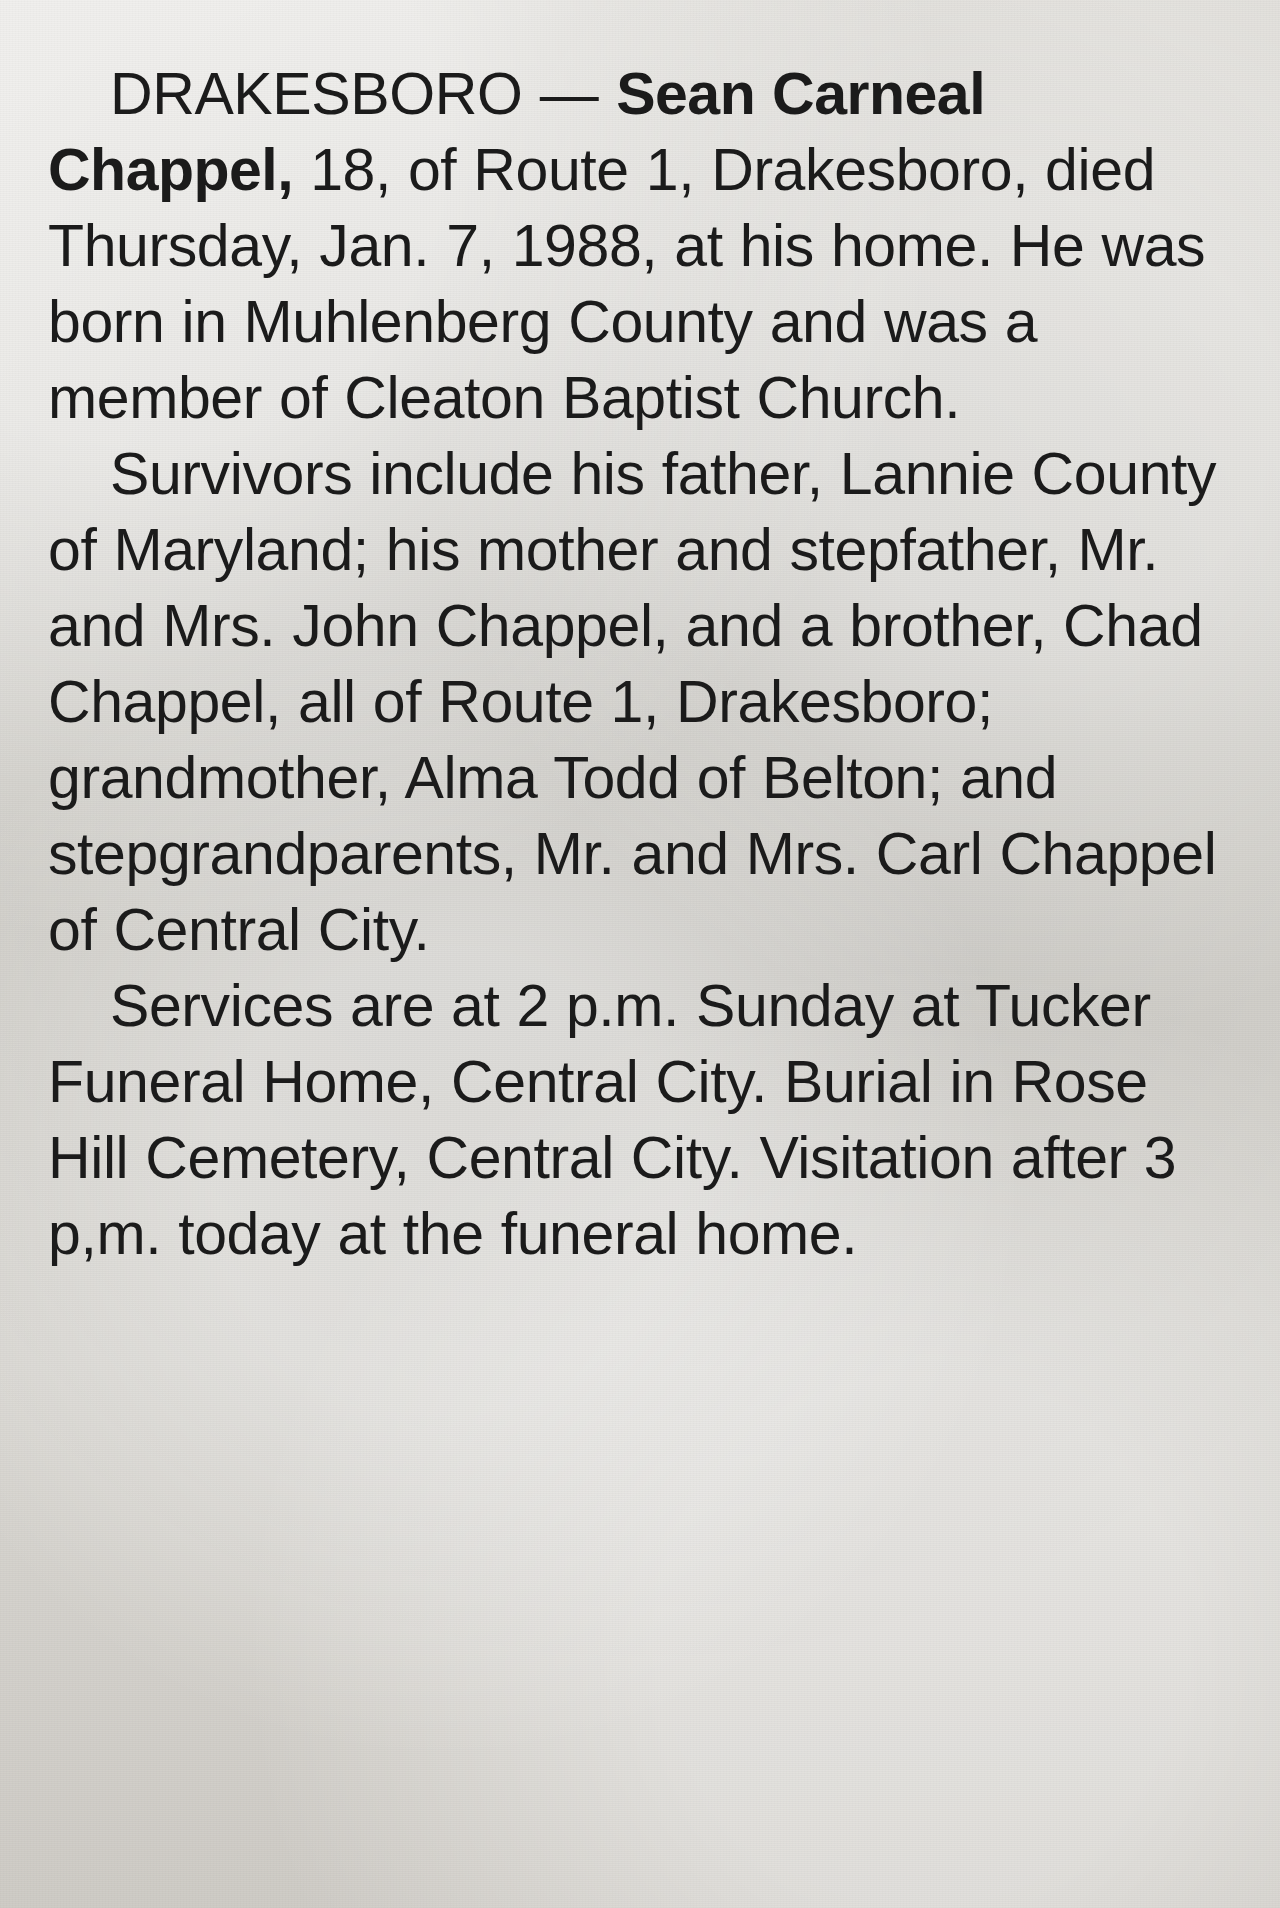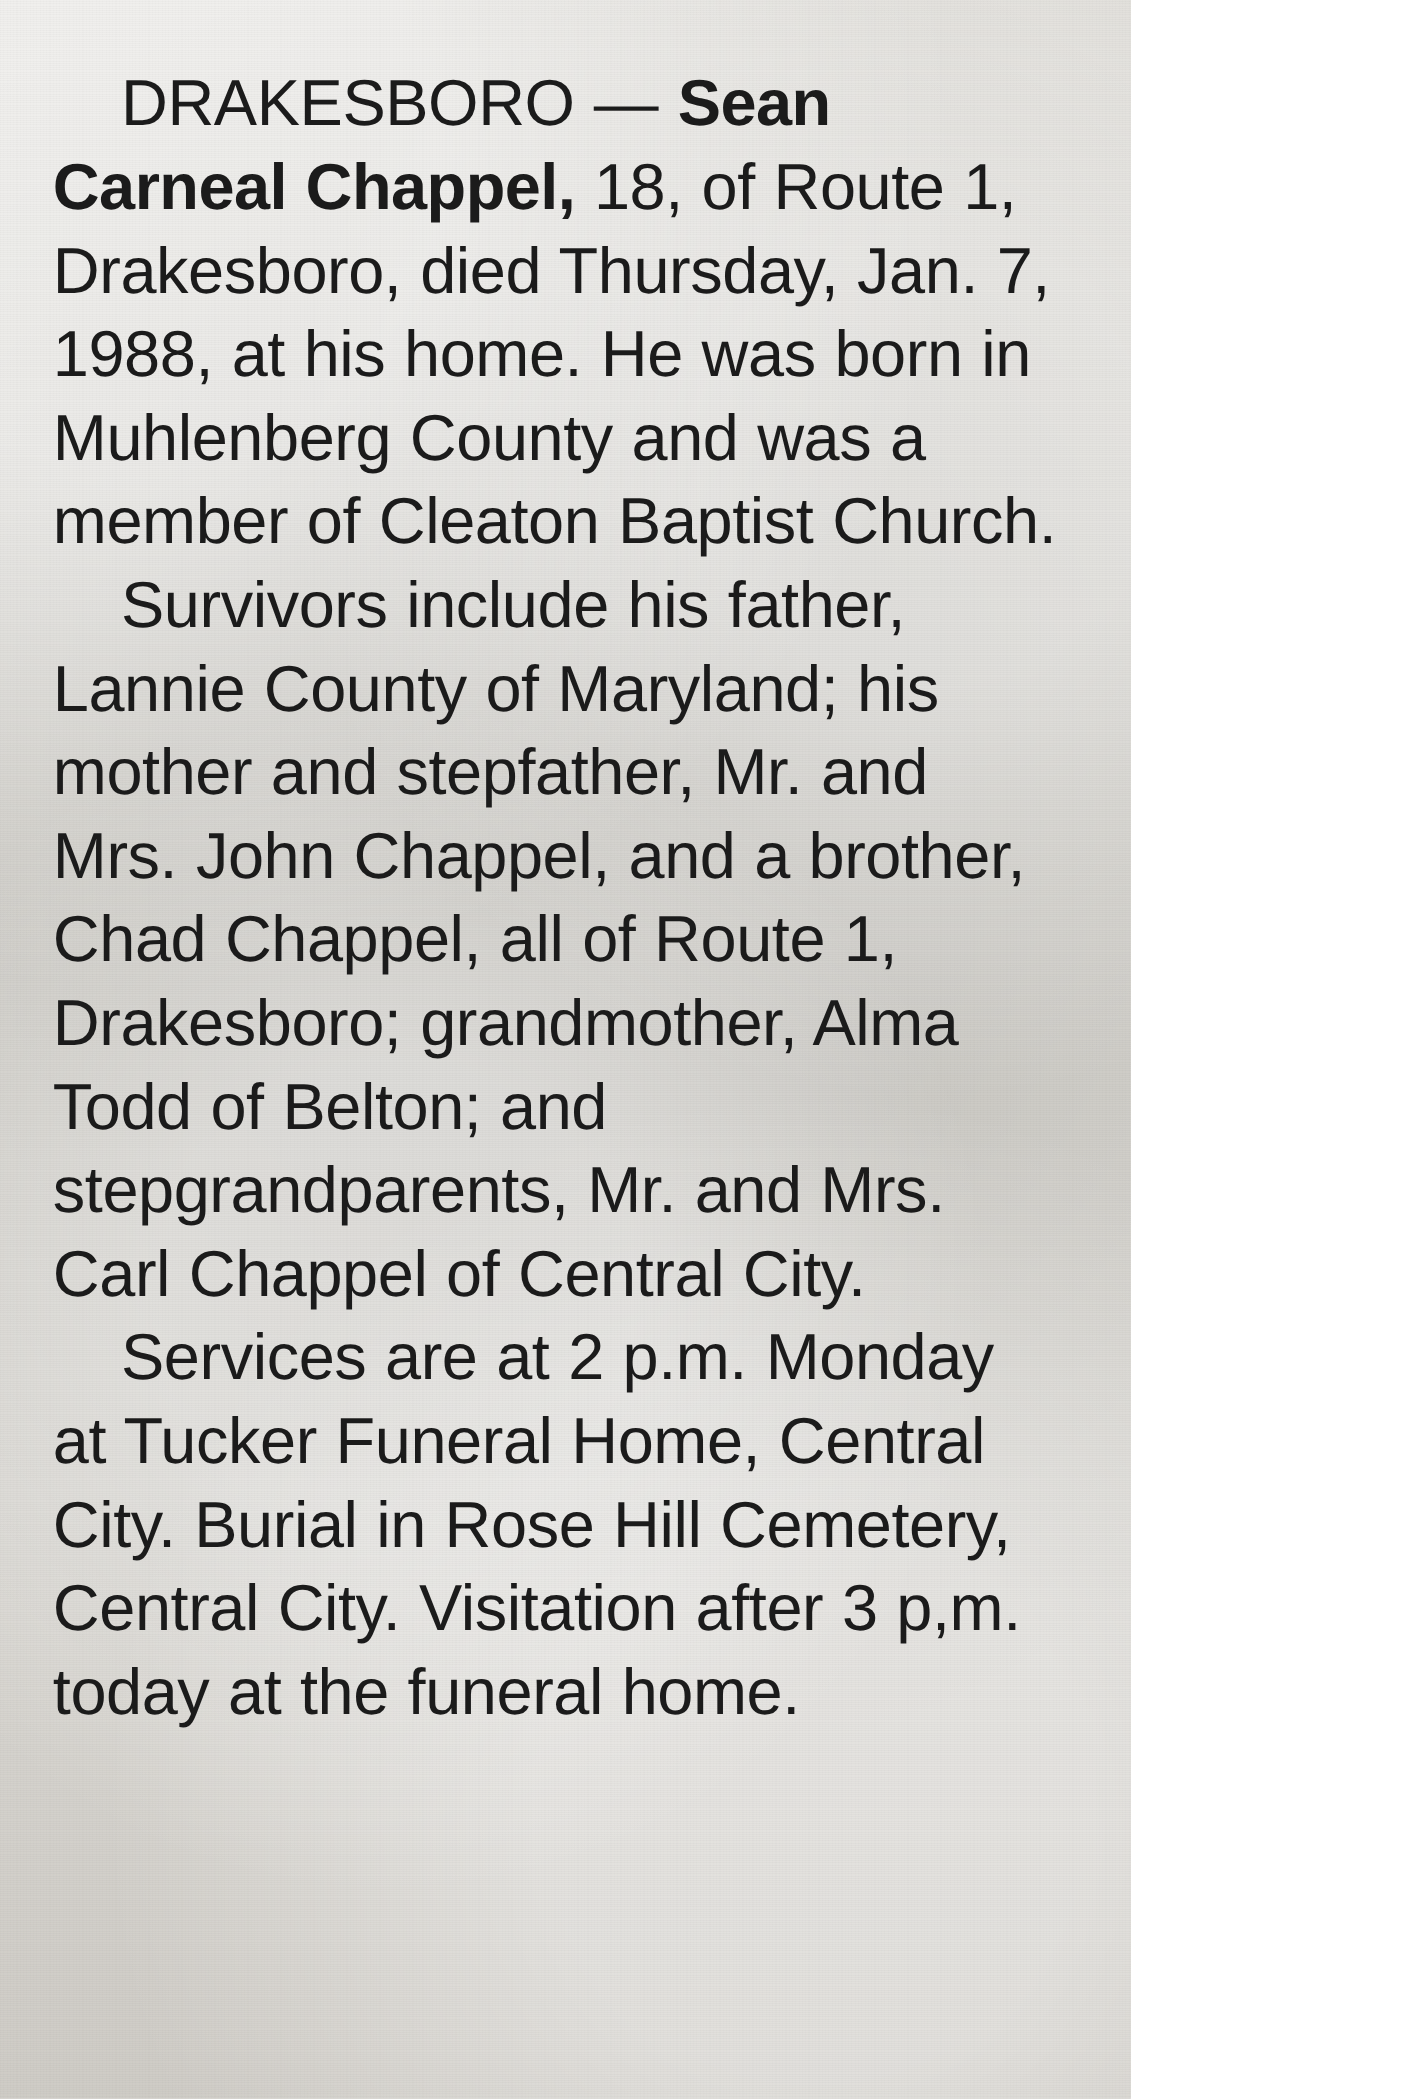--- a/index.html
+++ b/index.html
@@ -17,7 +17,7 @@
   
   .clipping {
     position: relative;
-    width: 1028px;
+    width: 1280px;
     height: 1908px;
     box-sizing: border-box;
     background-color: #d6d4cf;

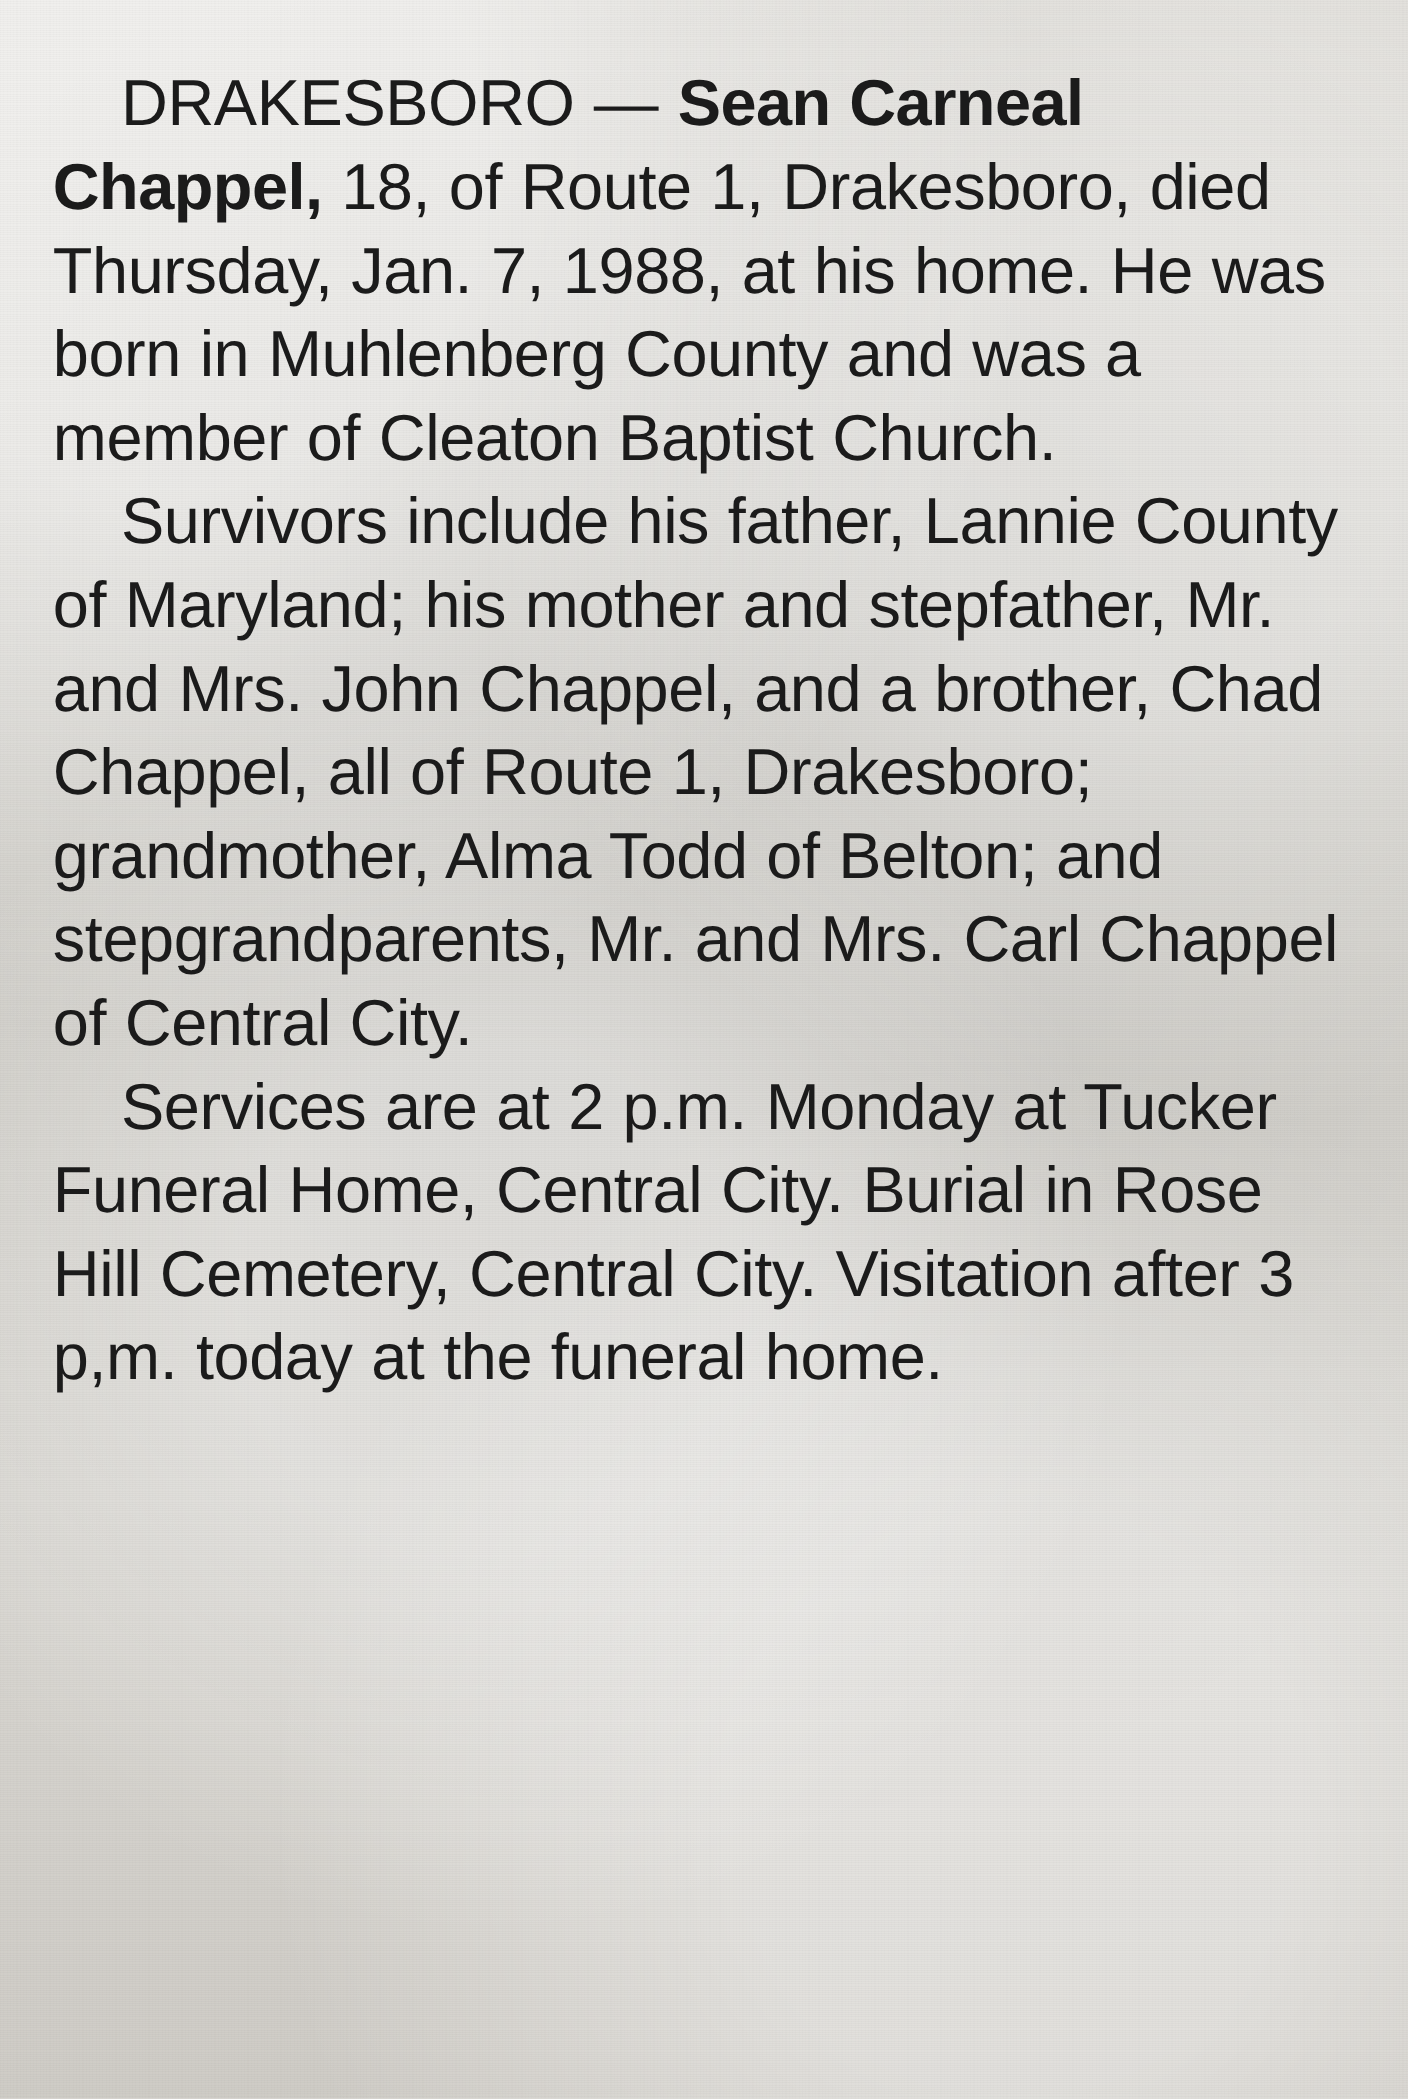--- a/index.html
+++ b/index.html
@@ -83,7 +83,7 @@
 
     <p class="para">Survivors include his father, Lannie County of Maryland; his mother and stepfather, Mr. and Mrs. John Chappel, and a brother, Chad Chappel, all of Route 1, Drakesboro; grandmother, Alma Todd of Belton; and stepgrandparents, Mr. and Mrs. Carl Chappel of Central City.</p>
 
-    <p class="para">Services are at 2 p.m. Monday at Tucker Funeral Home, Central City. Burial in Rose Hill Cemetery, Central City. Visitation after 3 p,m. today at the funeral home.</p>
+    <p class="para">Services are at 2 p.m. Sunday at Tucker Funeral Home, Central City. Burial in Rose Hill Cemetery, Central City. Visitation after 3 p,m. today at the funeral home.</p>
 
   </div>
 </div>

